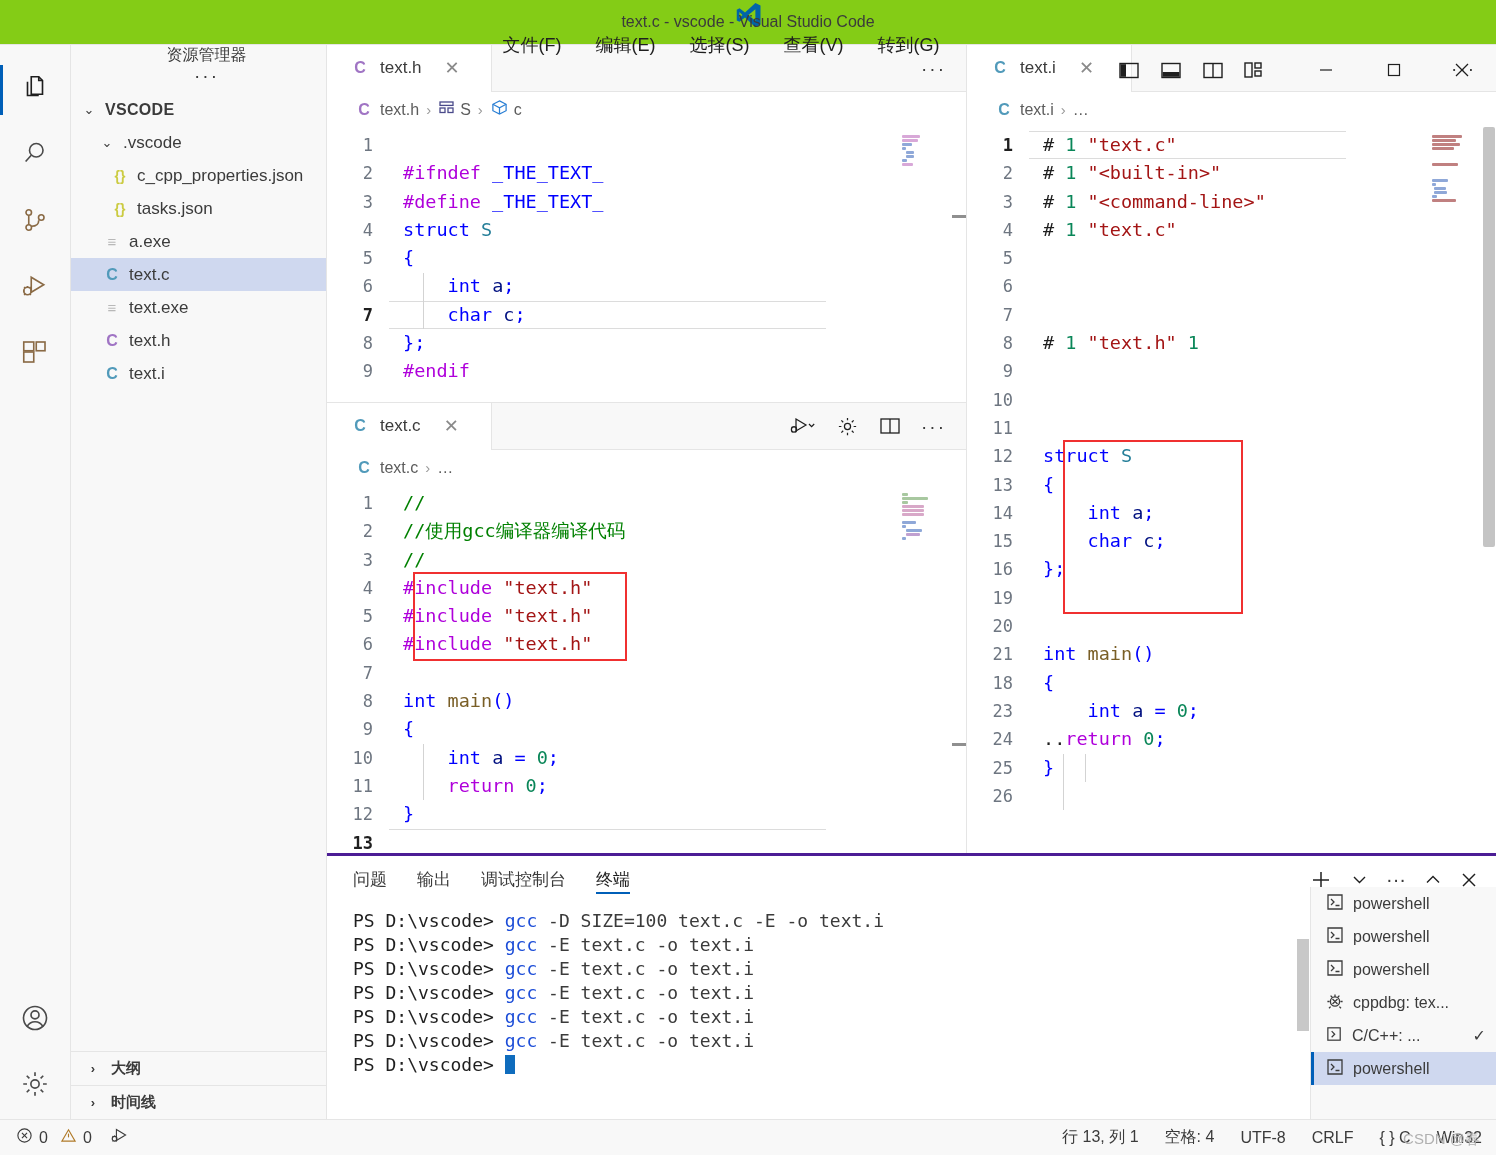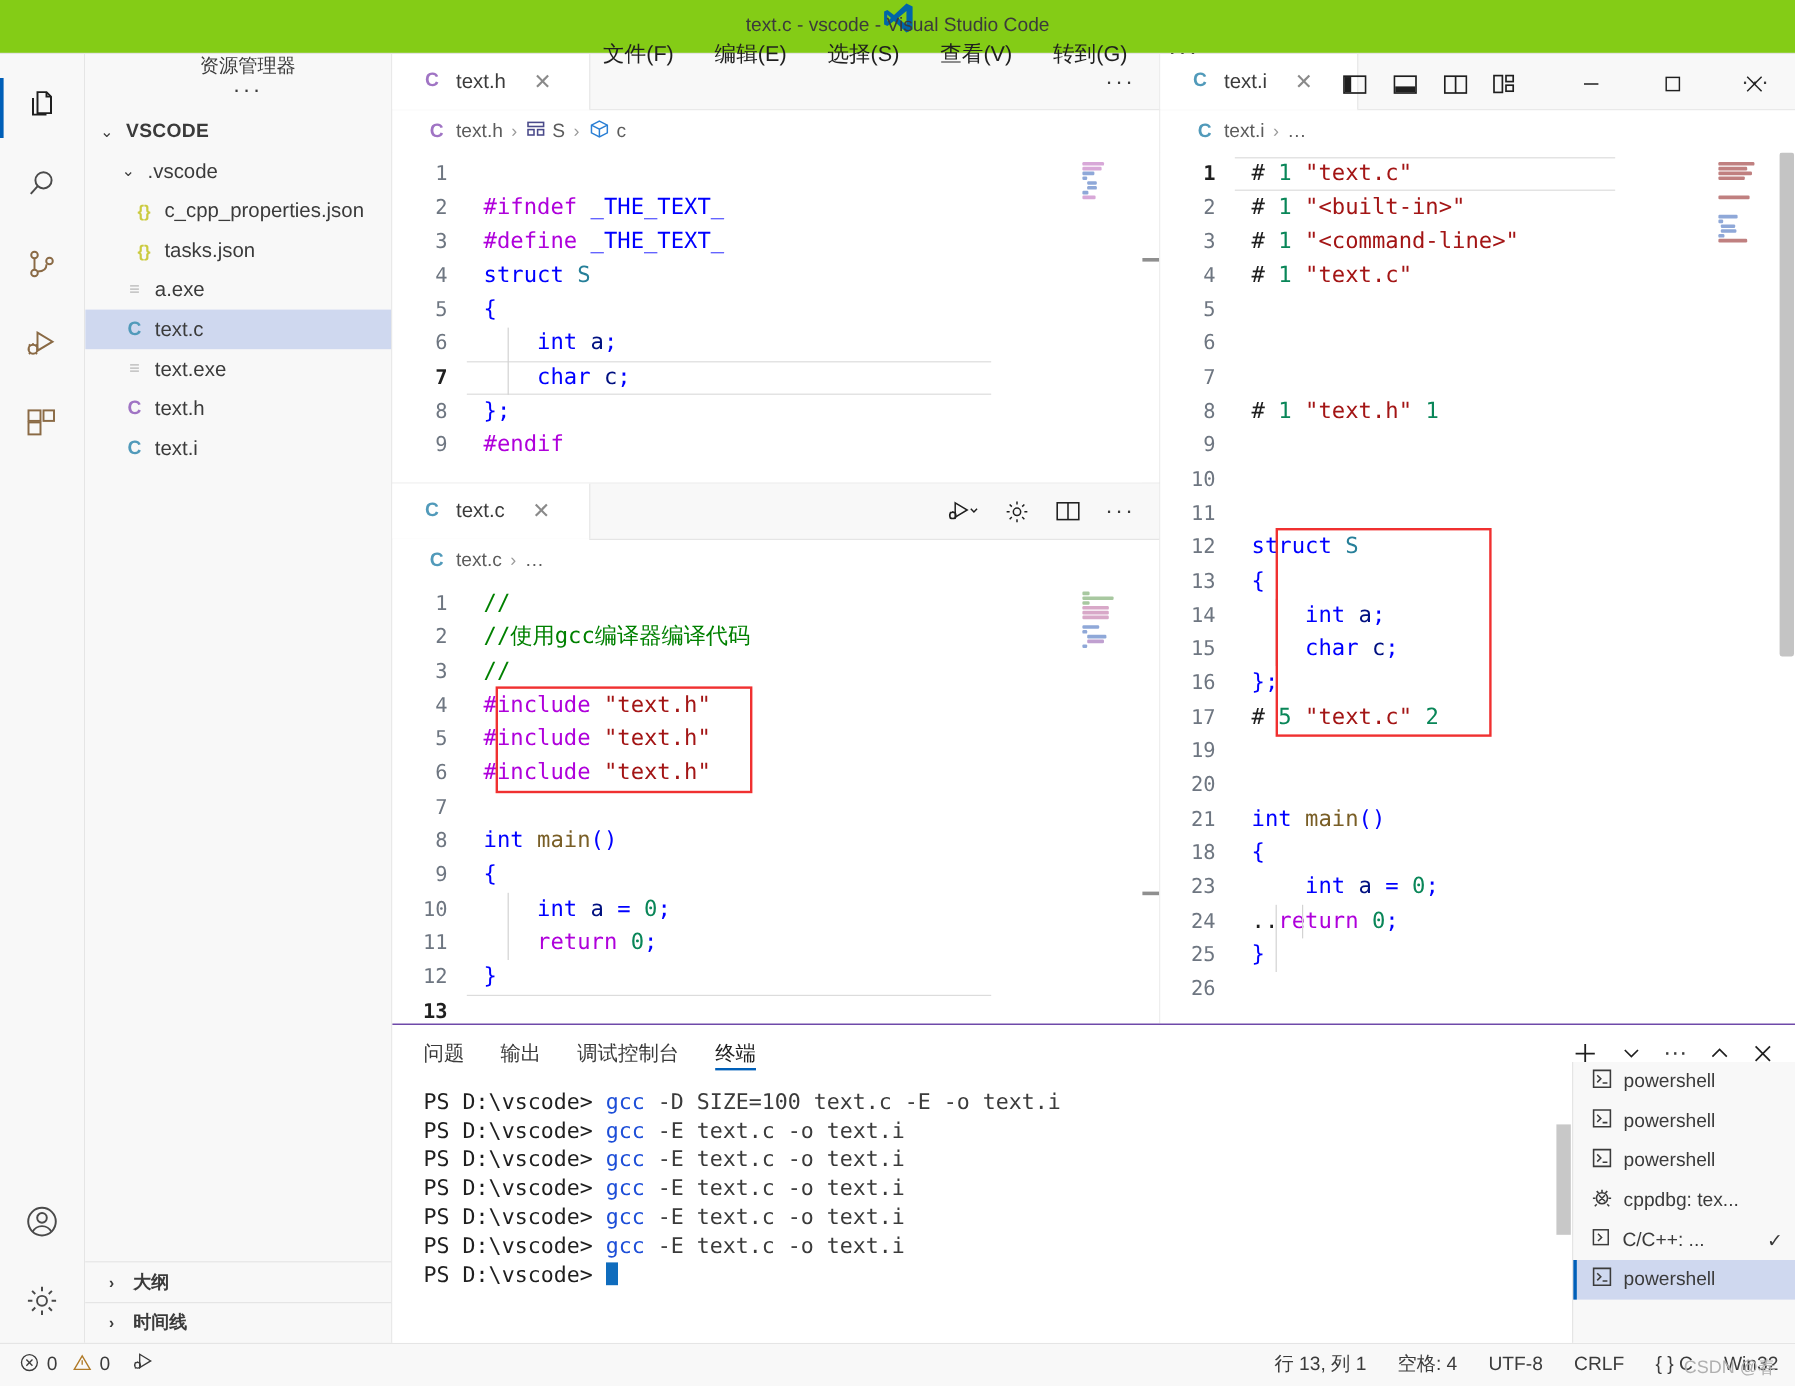--- a/index.html
+++ b/index.html
@@ -628,7 +628,6 @@
                 <div class="cline"><span class="lnum">14</span><span class="ctext"><span class="t-plain">    </span><span class="t-key">int</span><span class="t-plain"> </span><span class="t-var">a</span><span class="t-key">;</span></span></div>
                 <div class="cline"><span class="lnum">15</span><span class="ctext"><span class="t-plain">    </span><span class="t-key">char</span><span class="t-plain"> </span><span class="t-var">c</span><span class="t-key">;</span></span></div>
                 <div class="cline"><span class="lnum">16</span><span class="ctext"><span class="t-key">};</span></span></div>
-                <div class="cline"><span class="lnum">17</span><span class="ctext"><span class="t-plain"># </span><span class="t-num">5</span><span class="t-plain"> </span><span class="t-str">"text.c"</span><span class="t-plain"> </span><span class="t-num">2</span></span></div>
                 <div class="cline"><span class="lnum">19</span><span class="ctext"></span></div>
                 <div class="cline"><span class="lnum">20</span><span class="ctext"></span></div>
                 <div class="cline"><span class="lnum">21</span><span class="ctext"><span class="t-key">int</span><span class="t-plain"> </span><span class="t-fn">main</span><span class="t-key">()</span></span></div>

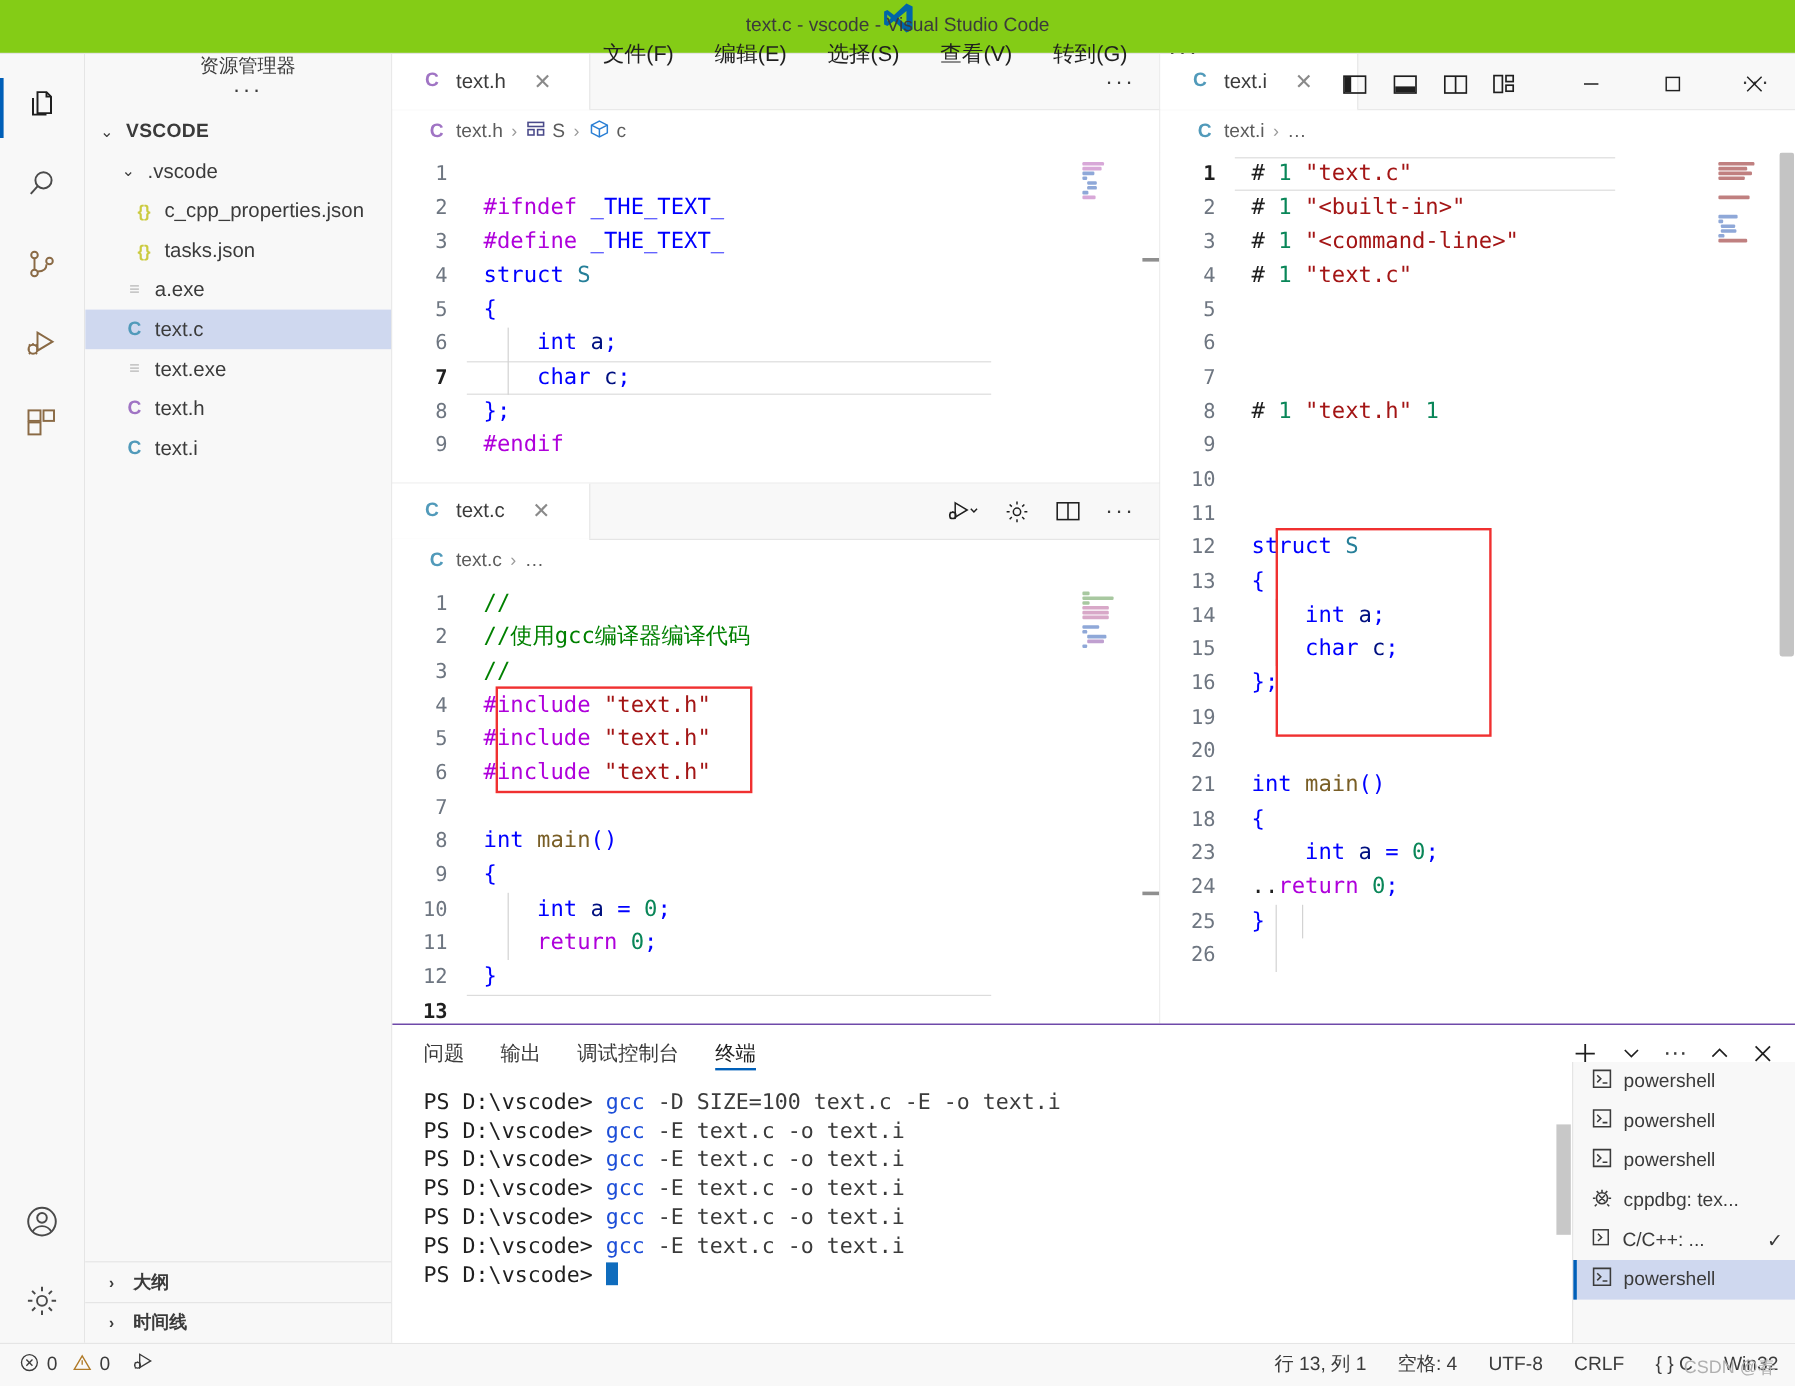--- a/index.html
+++ b/index.html
@@ -182,7 +182,7 @@
   
   .panel {
     height: 266px; min-height: 266px; background: #ffffff;
-    border-top: 1px solid #4c1d95; display: flex; flex-direction: column;
+    border-top: 3px solid #4c1d95; display: flex; flex-direction: column;
     position: relative;
   }
   .panel-head { height: 47px; min-height: 47px; display: flex; align-items: stretch; }

